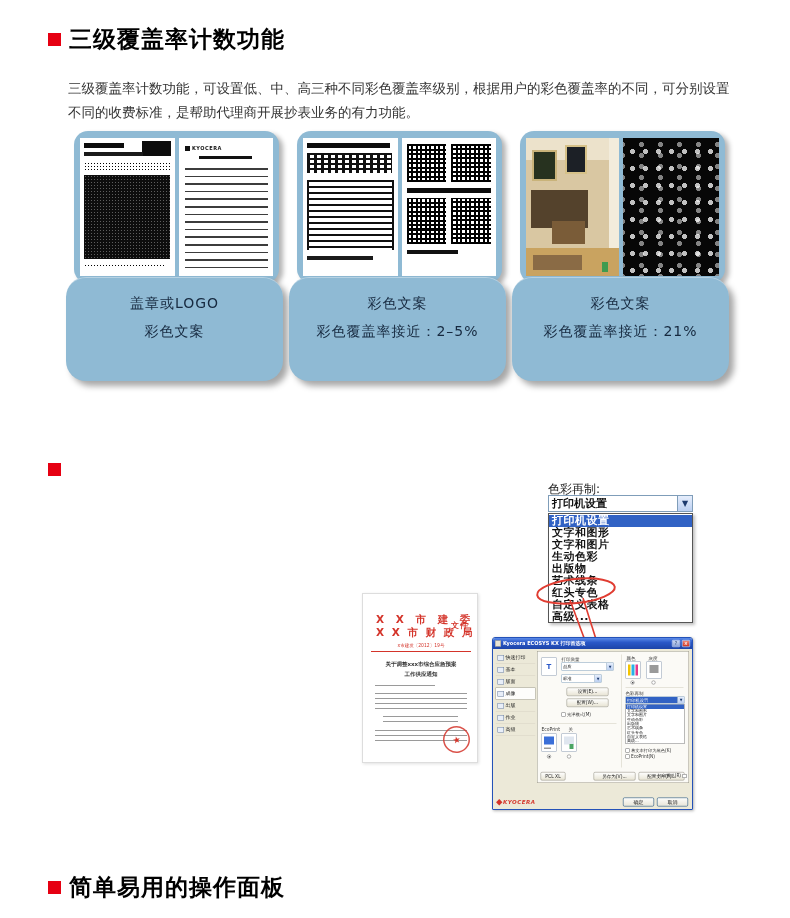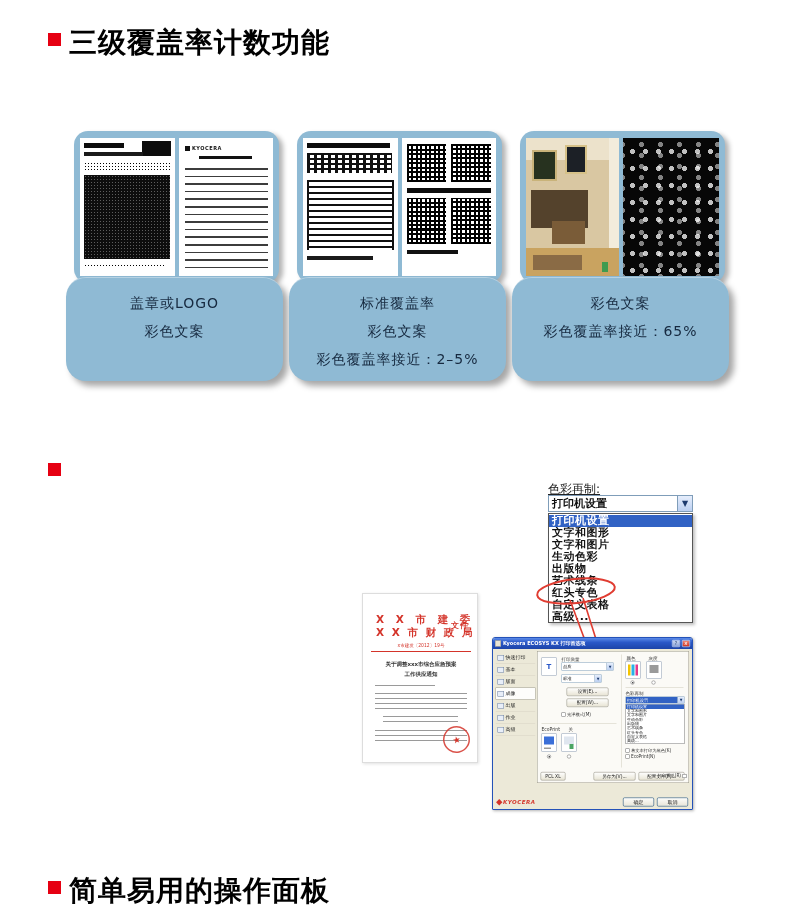--- a/index.html
+++ b/index.html
@@ -10,7 +10,7 @@
   
   .h-row { position:absolute; left:48px; display:flex; align-items:flex-start; }
   .bullet { width:13px; height:13px; background:#e60012; margin-top:9px; flex:0 0 13px; }
-  .h-title { font-size:28px; font-weight:700; color:#000; margin-left:8px; letter-spacing:1px; }
+  .h-title { font-size:23px; font-weight:700; color:#000; margin-left:8px; letter-spacing:1px; }
   .para { position:absolute; font-size:13.5px; color:#333; line-height:1.75; }
 
   

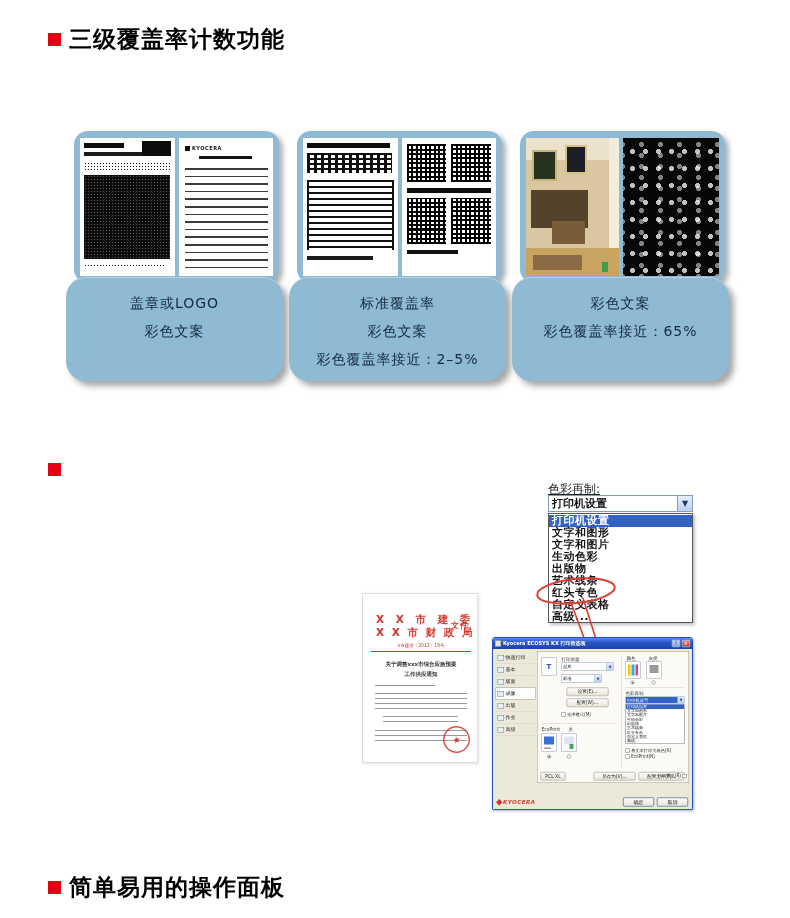--- a/index.html
+++ b/index.html
@@ -167,6 +167,7 @@
     <span class="bullet"></span>
     <span class="h-title">三级覆盖率计数功能</span>
   </div>
+  <div class="para" style="left:68px; top:77px; width:664px;">三级覆盖率计数功能，可设置低、中、高三种不同彩色覆盖率级别，根据用户的彩色覆盖率的不同，可分别设置不同的收费标准，是帮助代理商开展抄表业务的有力功能。</div>
 
   <div class="cards">
 

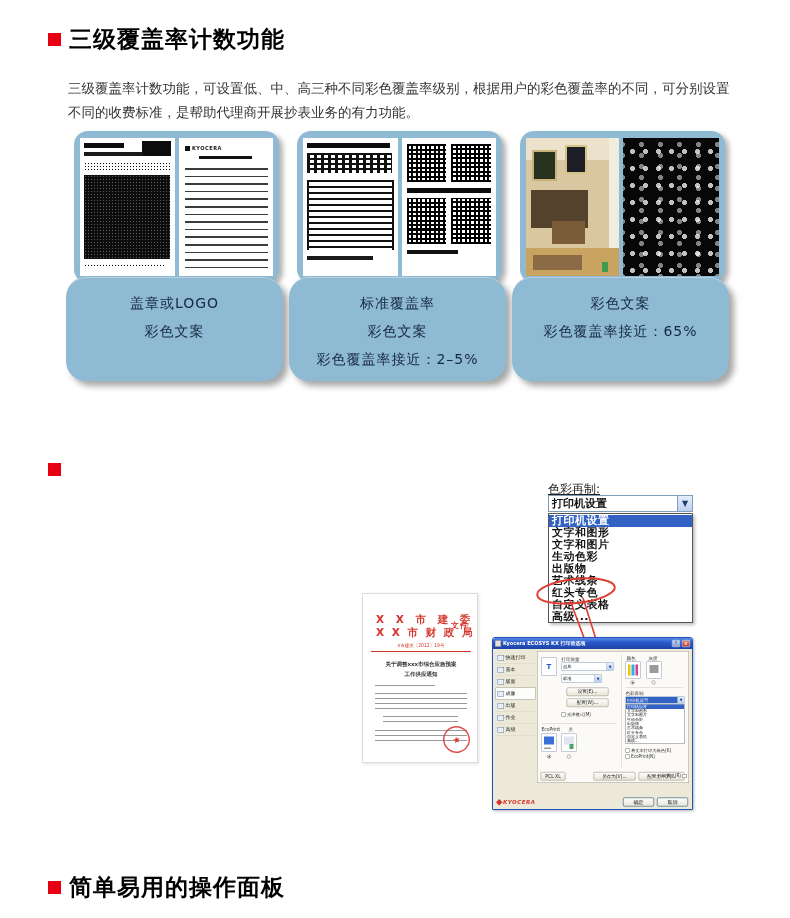--- a/index.html
+++ b/index.html
@@ -214,7 +214,6 @@
         </div>
       </div>
       <div class="card-label">
-        <div>标准覆盖率</div>
         <div>彩色文案</div>
         <div>彩色覆盖率接近：2–5%</div>
       </div>

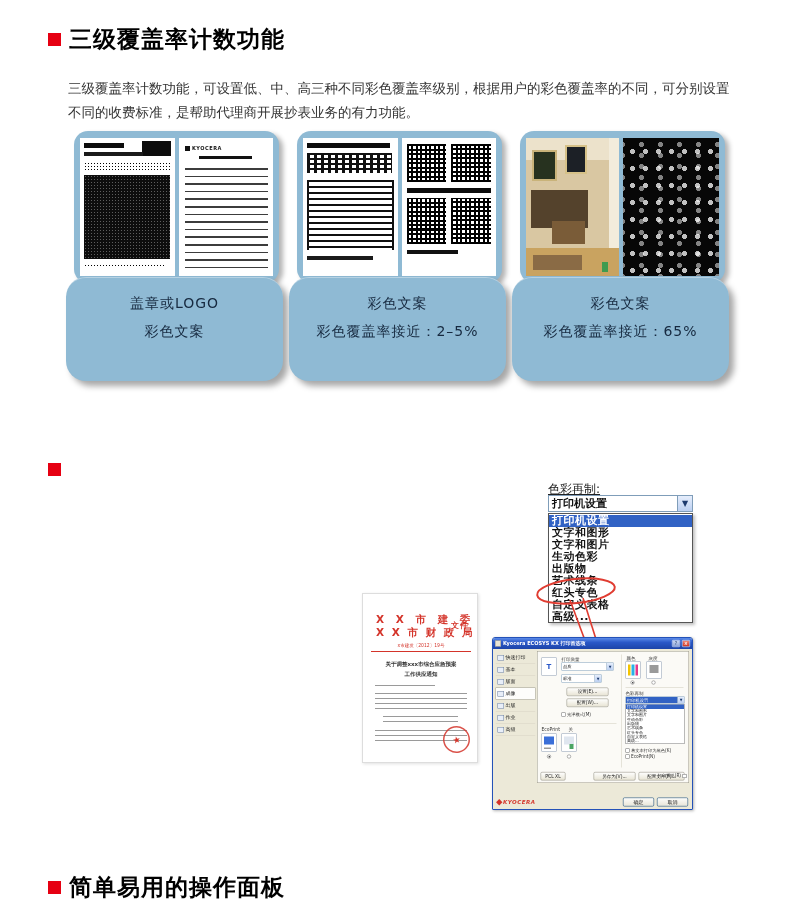--- a/index.html
+++ b/index.html
@@ -236,7 +236,7 @@
       </div>
       <div class="card-label">
         <div>彩色文案</div>
-        <div>彩色覆盖率接近：65%</div>
+        <div>彩色覆盖率接近：21%</div>
       </div>
     </div>
   </div>

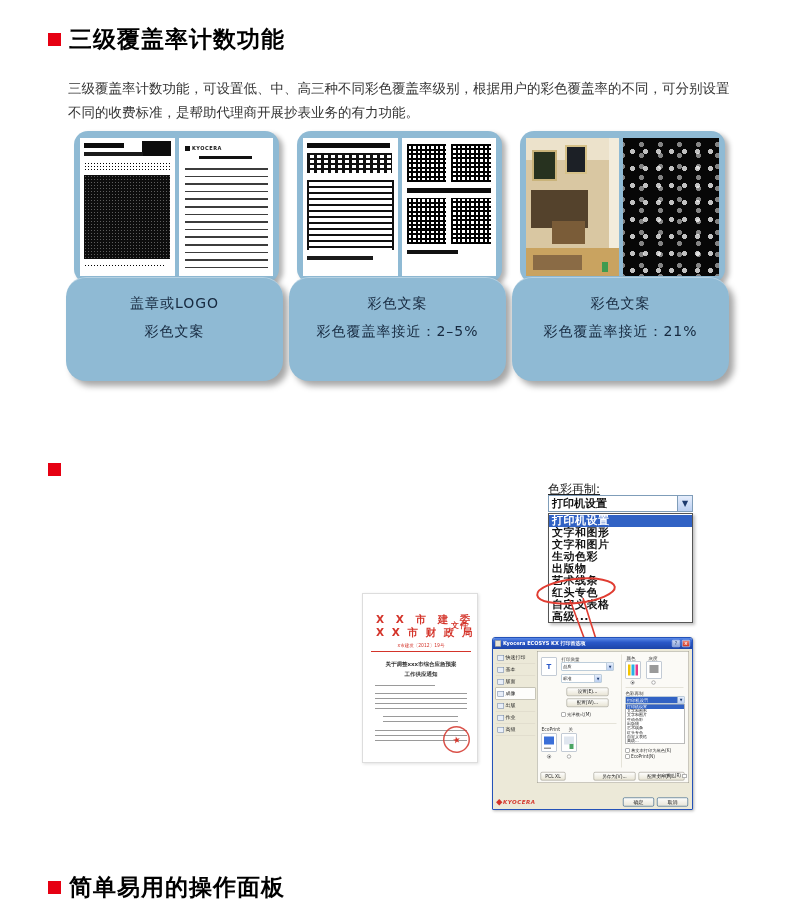--- a/index.html
+++ b/index.html
@@ -75,7 +75,7 @@
          background-size:13px 17px, 19px 11px; background-position:3px 5px, 9px 12px; }
 
   
-  .dd-label { position:absolute; left:548px; top:481px; font-size:12px; color:#222;text-decoration:underline; }
+  .dd-label { position:absolute; left:548px; top:481px; font-size:12px; color:#222; }
   .combo { position:absolute; left:548px; top:495px; width:145px; height:17px; background:#fff;
            border:1px solid #7f9db9; display:flex; align-items:center; }
   .combo .val { flex:1; font-size:11px; font-weight:700; color:#111; padding-left:3px; white-space:nowrap; overflow:hidden; }

